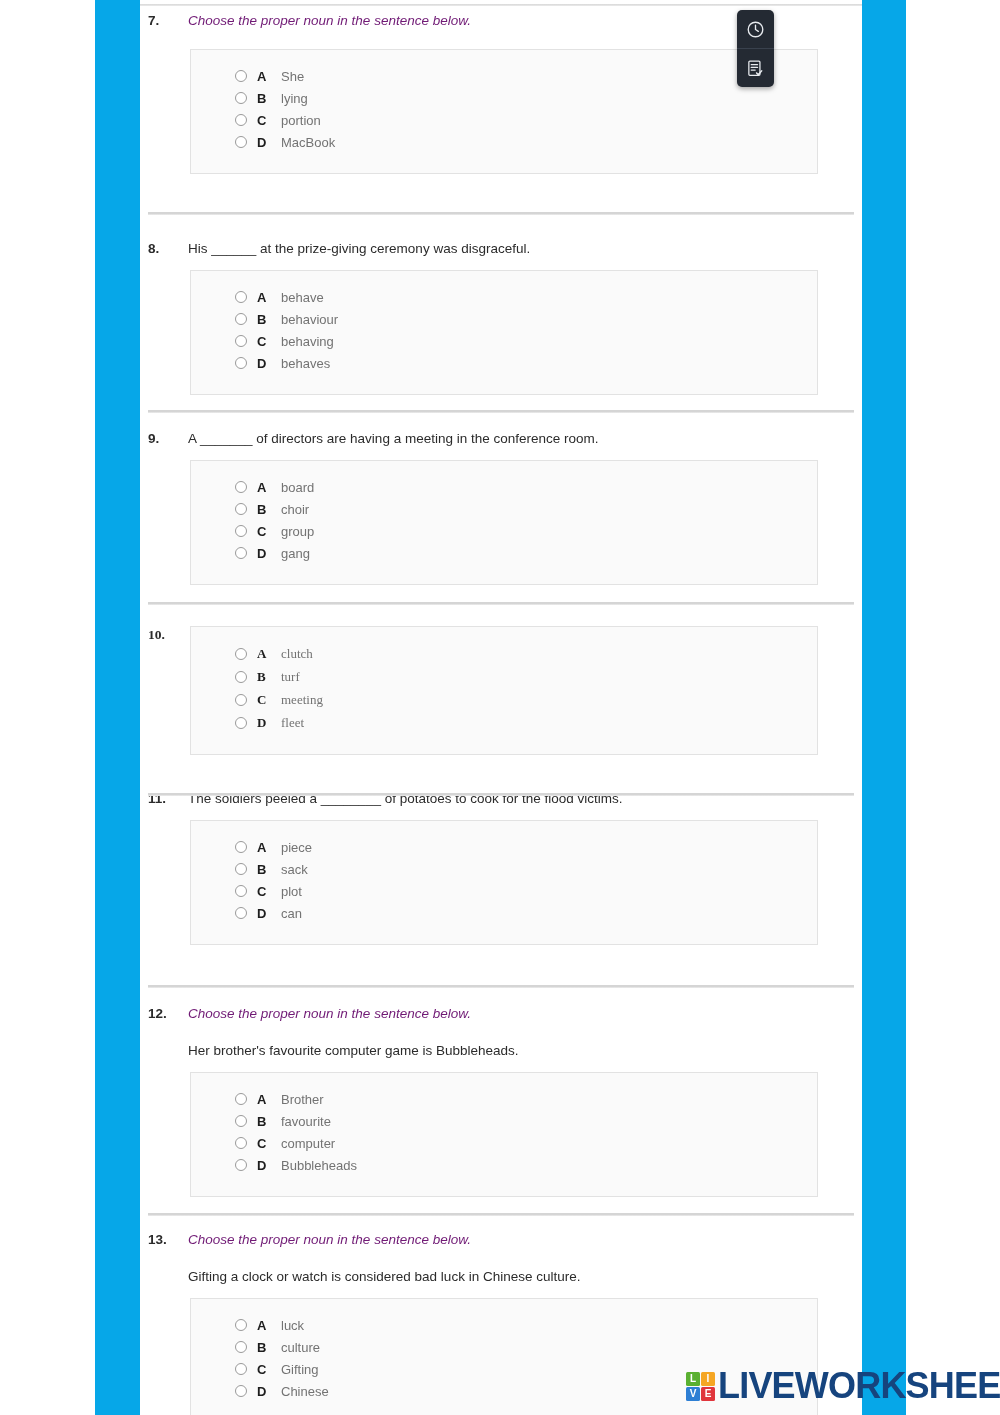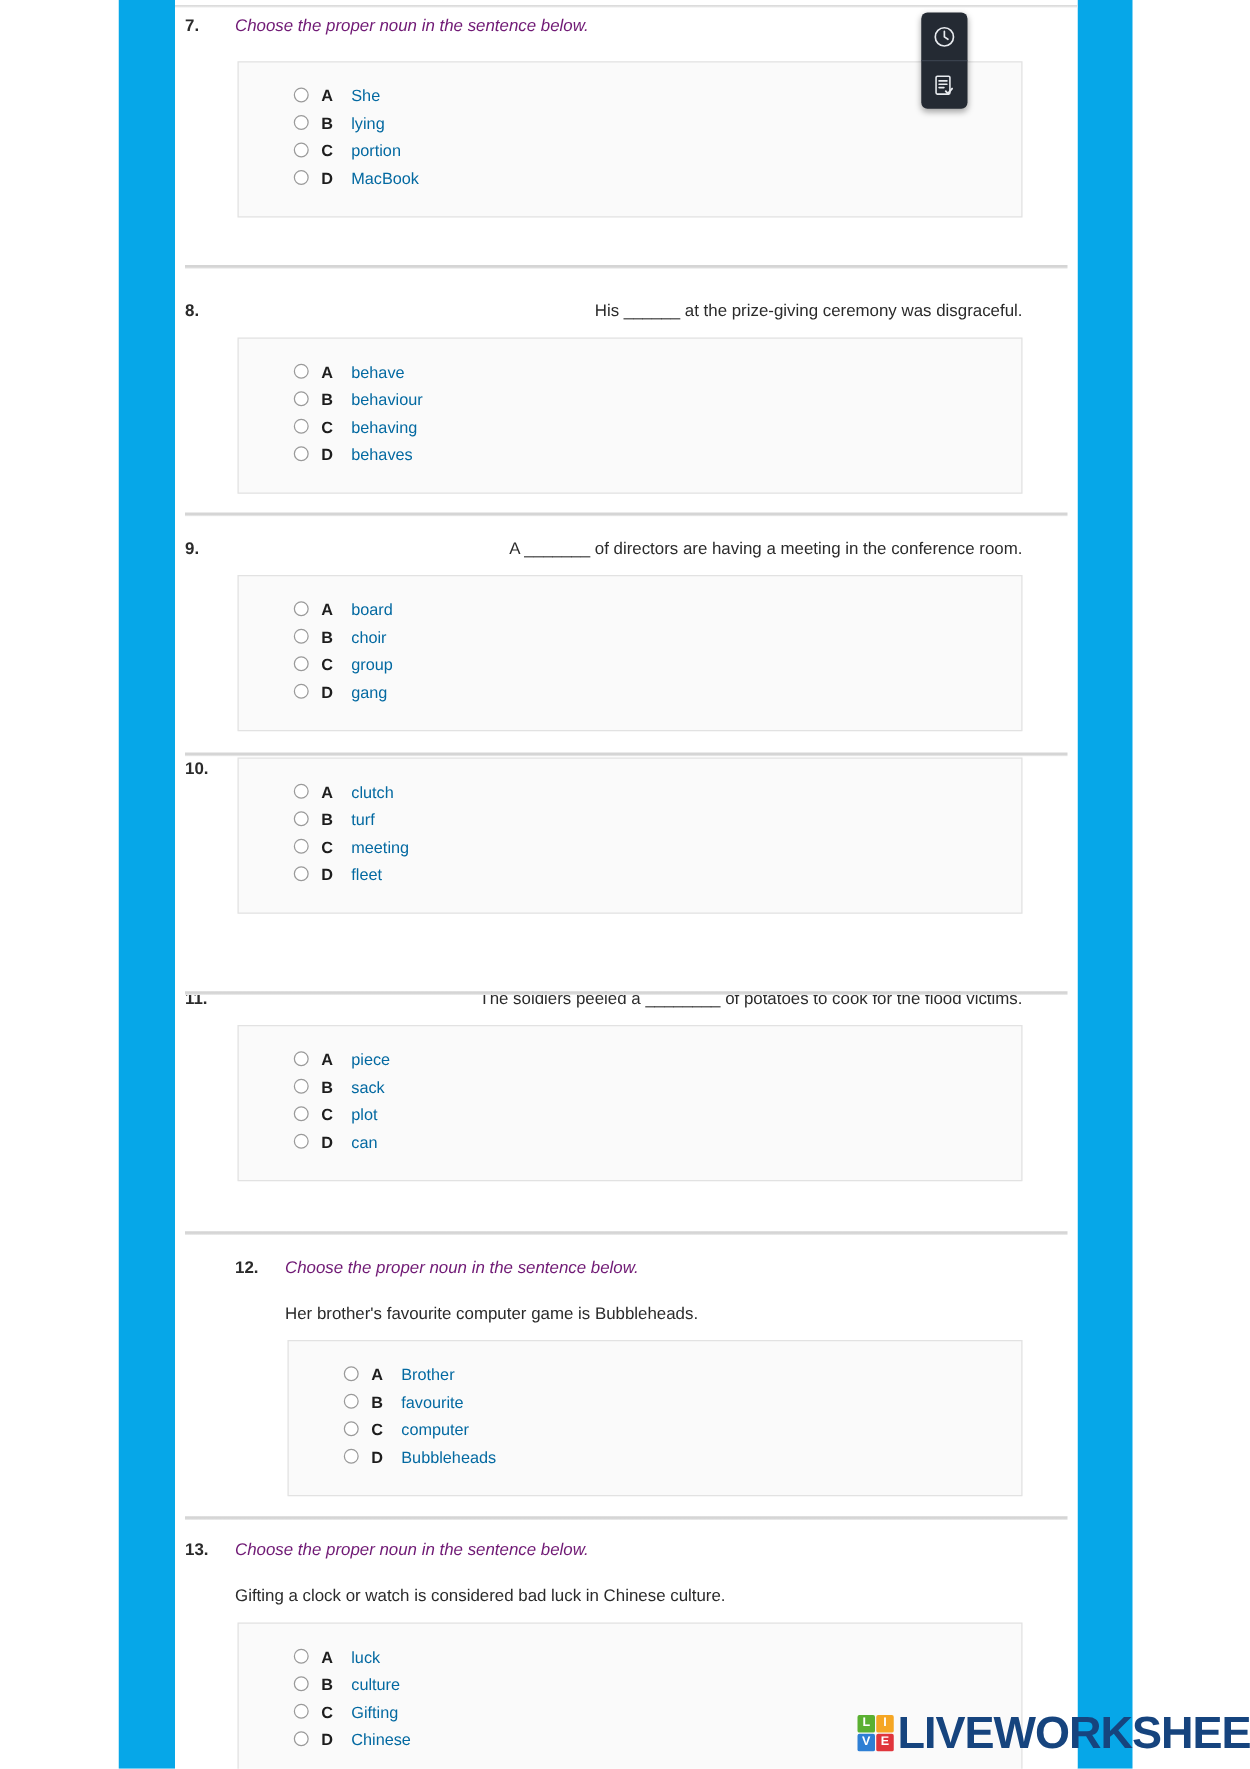--- a/index.html
+++ b/index.html
@@ -126,7 +126,7 @@
   }
   .opt-text {
     font-size: 13px;
-    color: #0369a1;
+    color: #737373;
     margin-left: 11px;
     white-space: nowrap;
   }

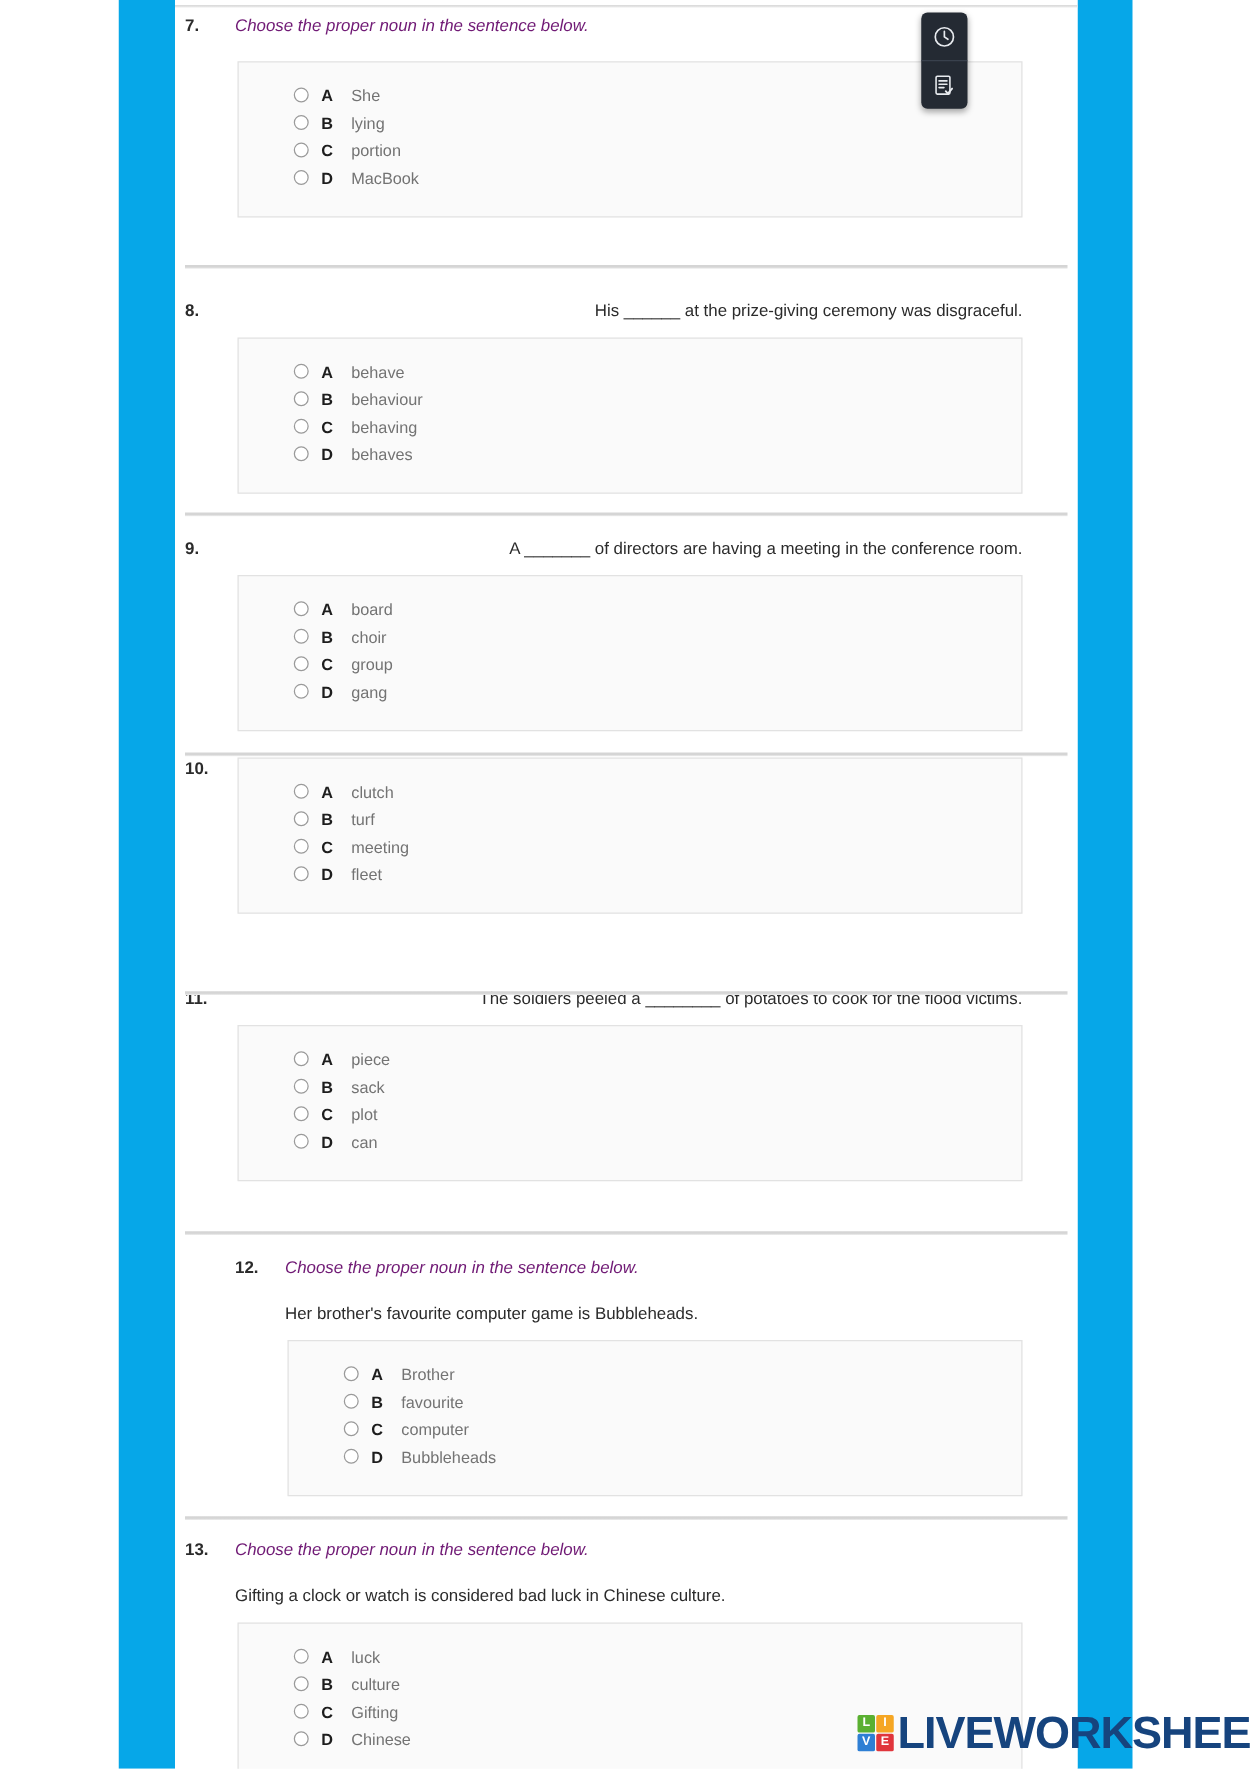--- a/index.html
+++ b/index.html
@@ -92,7 +92,7 @@
     margin: 0 0 12px 0;
     white-space: nowrap;
   }
-  .q-sentence.no-instruction { margin-top: 0; text-align: right; }
+  .q-sentence.no-instruction { margin-top: 0; }
 
   
   .options-box {

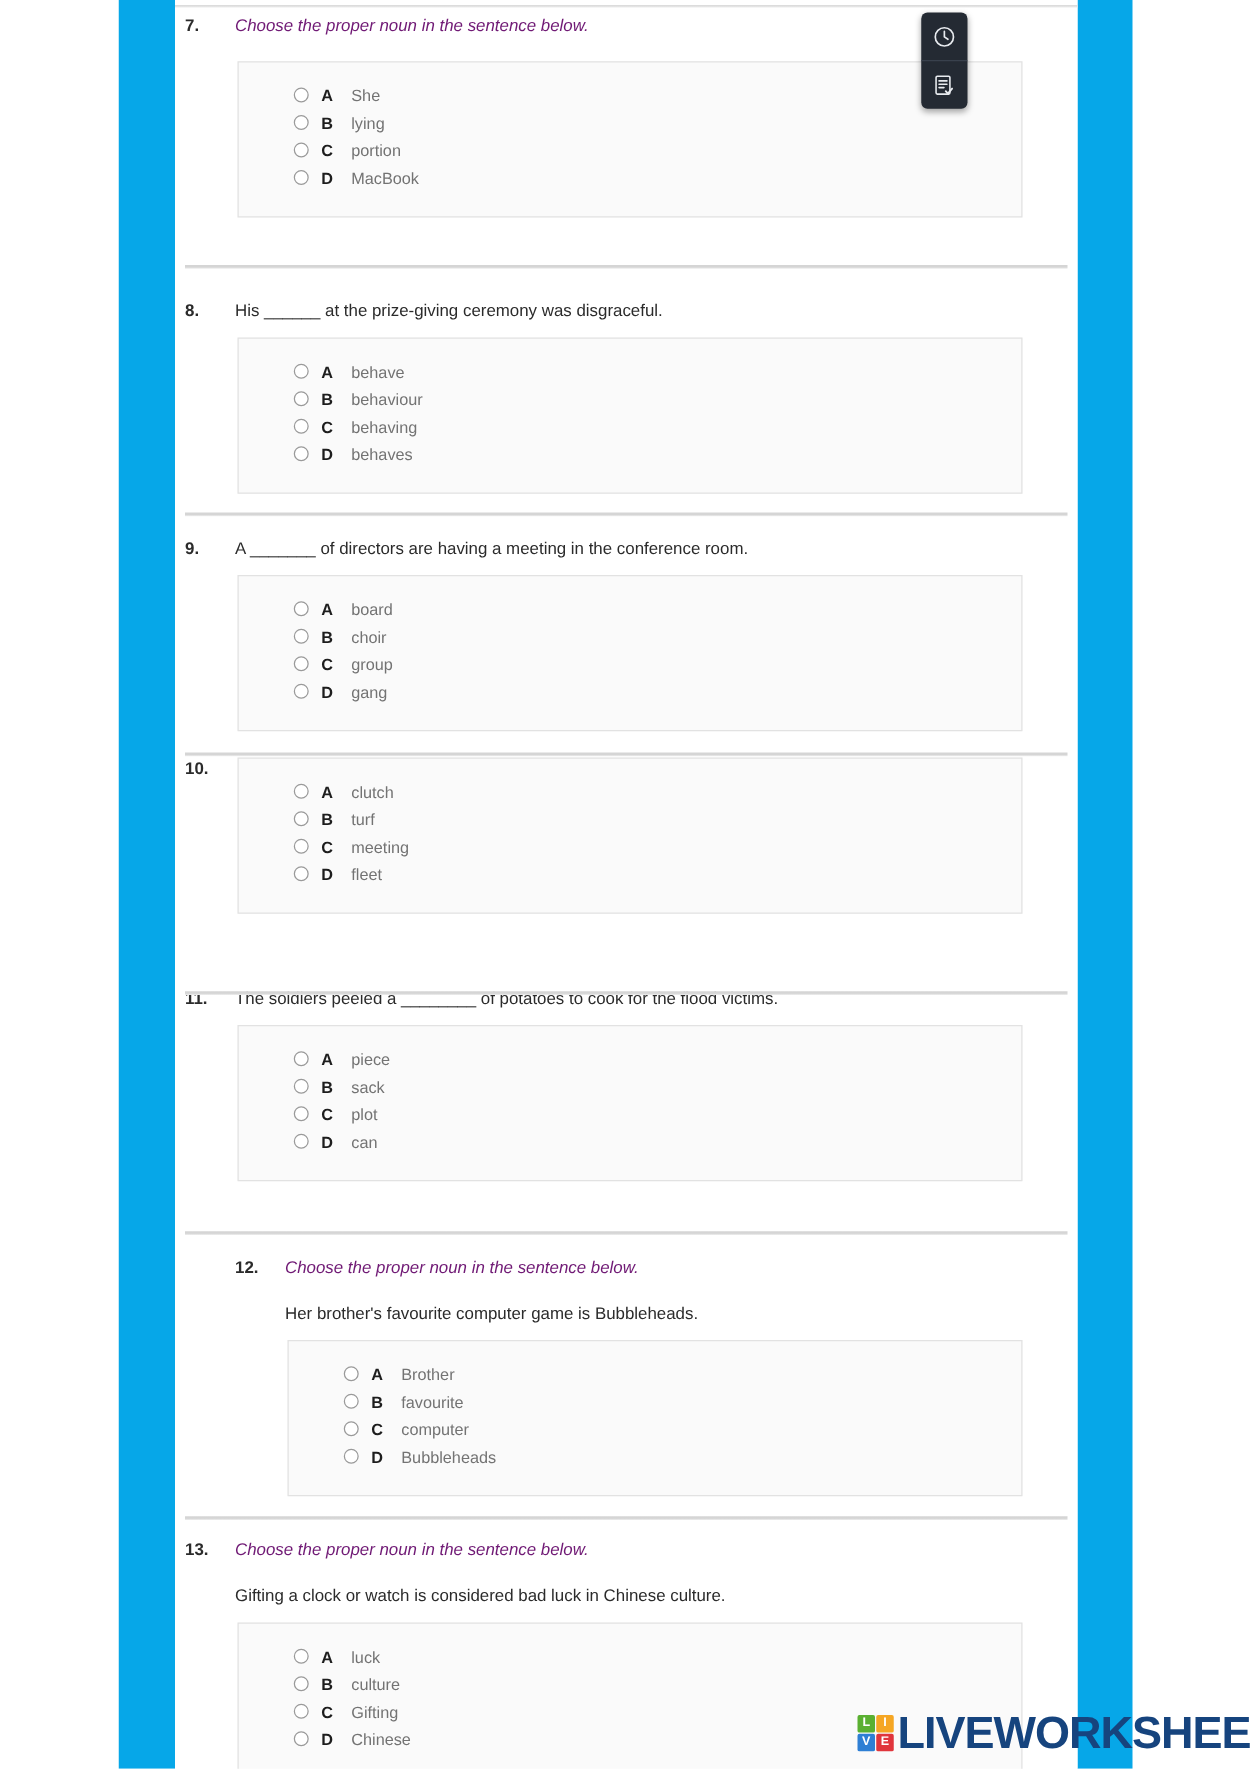--- a/index.html
+++ b/index.html
@@ -298,7 +298,7 @@
           </div>
         </div>
       </div>
-      <div class="question" style="position: absolute; left: 0px; right: 22px; top: 606px;">
+      <div class="question" style="position: absolute; left: 0px; right: 22px; top: 626px; font-family: Liberation Serif, serif;">
         <div class="q-row">
           <div class="q-num">10.</div>
           <div class="q-body">

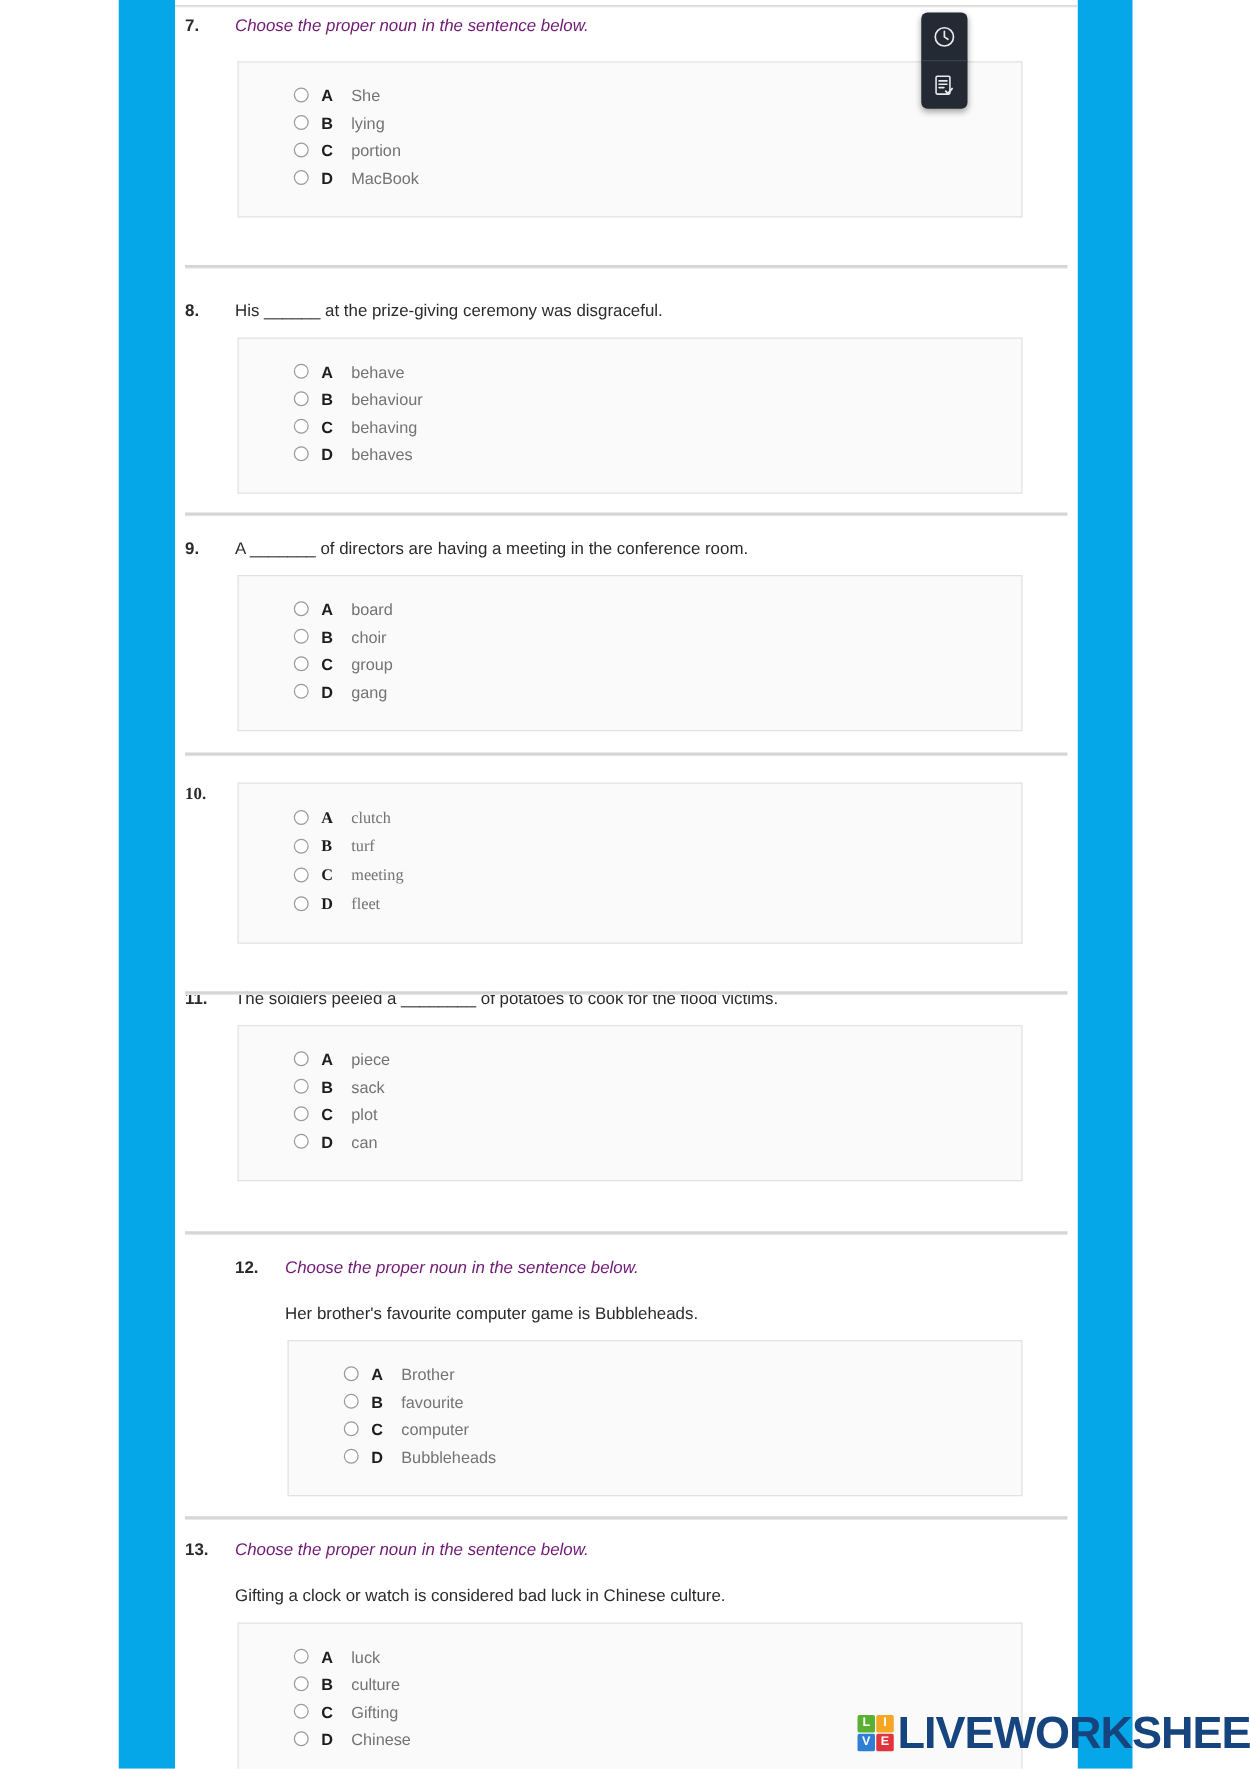--- a/index.html
+++ b/index.html
@@ -357,7 +357,7 @@
           </div>
         </div>
       </div>
-      <div class="question" style="position: absolute; left: 0px; right: 22px; top: 1005px; padding-left: 40px;">
+      <div class="question" style="position: absolute; left: 0px; right: 22px; top: 1005px;">
         <div class="q-row">
           <div class="q-num">12.</div>
           <div class="q-body">

